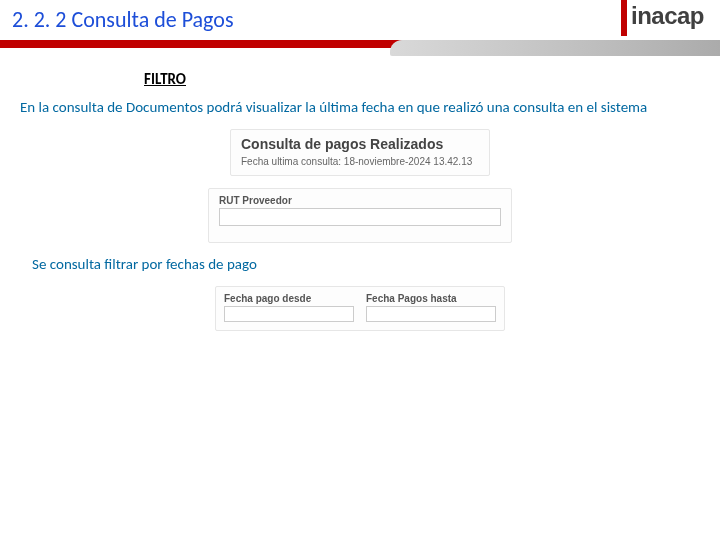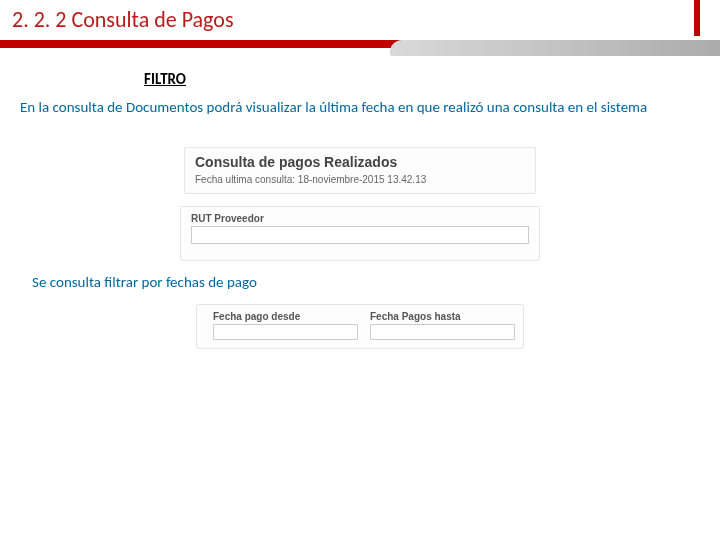--- a/index.html
+++ b/index.html
@@ -17,7 +17,7 @@
   }
   .title {
     font-size: 22px;
-    color: #b91c1c;
+    color: #1d4ed8;
     padding: 6px 0 2px 12px;
   }
   .red-bar {

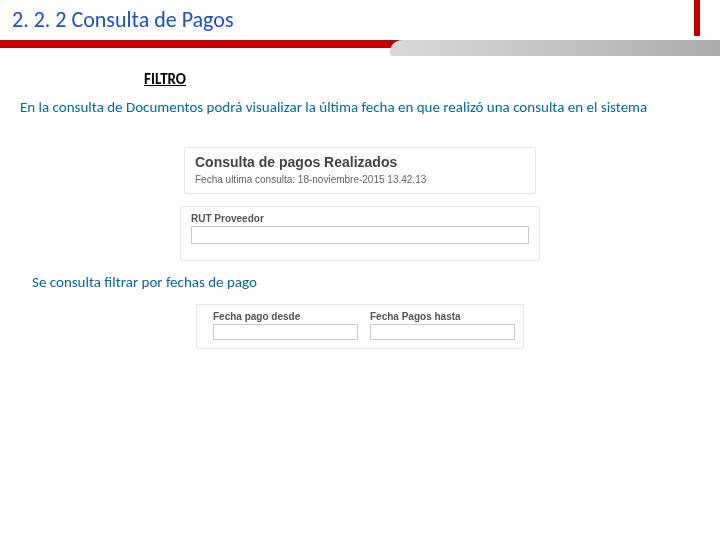--- a/index.html
+++ b/index.html
@@ -138,6 +138,7 @@
   <div class="grey-swoosh"></div>
   <div class="logo">
     <div class="logo-bar"></div>
+    <div class="logo-text">inacap</div>
   </div>
 </div>
 

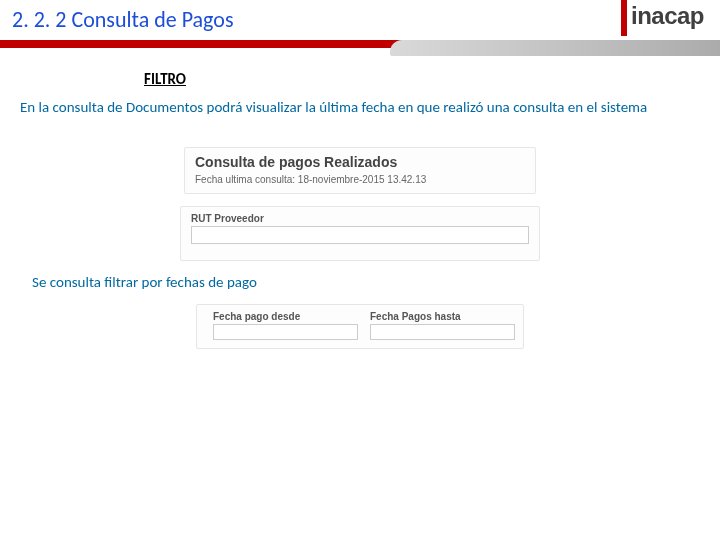--- a/index.html
+++ b/index.html
@@ -86,9 +86,8 @@
     color: #555;
   }
   .panel.consulta {
-    width: 352px;
+    width: 260px;
     padding: 6px 10px 8px 10px;
-    margin-top: 18px;
   }
   .panel-title {
     font-size: 14px;

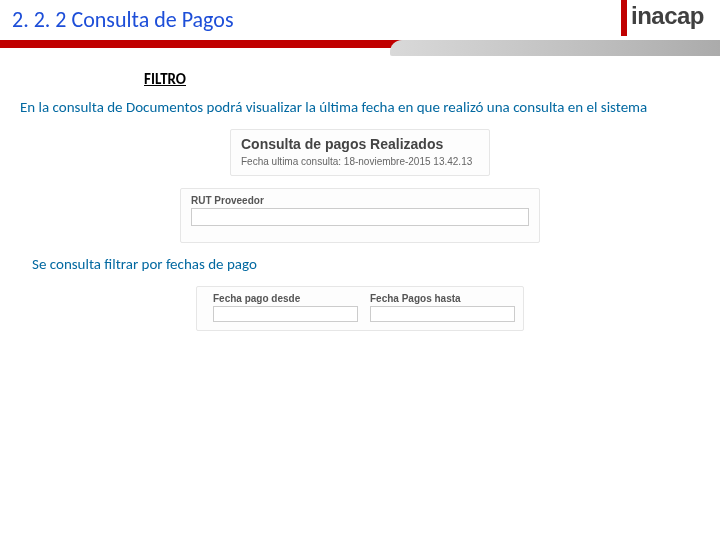--- a/index.html
+++ b/index.html
@@ -150,7 +150,7 @@
   <div class="panel-wrap">
     <div class="panel consulta">
       <div class="panel-title">Consulta de pagos Realizados</div>
-      <div class="panel-sub">Fecha ultima consulta: 18-noviembre-2015 13.42.13</div>
+      <div class="panel-sub">Fecha ultima consulta: 18-noviembre-2024 13.42.13</div>
     </div>
   </div>
 

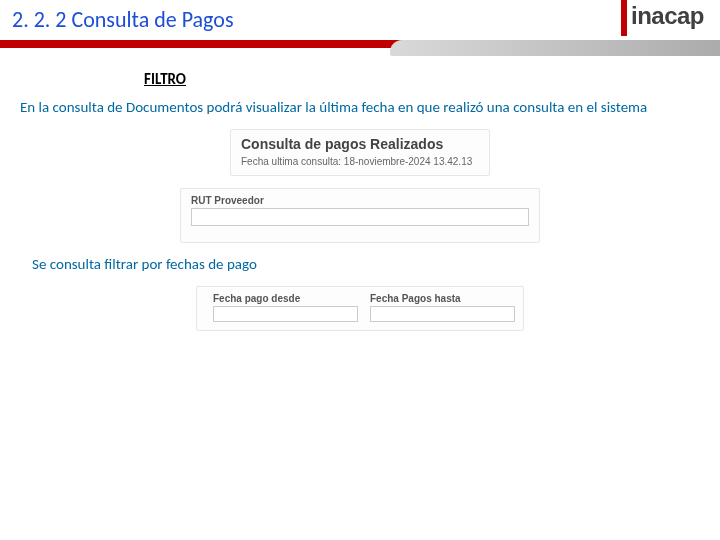--- a/index.html
+++ b/index.html
@@ -102,7 +102,7 @@
     filter: blur(0.4px);
   }
   .panel.form {
-    width: 360px;
+    width: 304px;
     padding: 6px 10px 10px 10px;
   }
   .field-group { margin-bottom: 6px; }

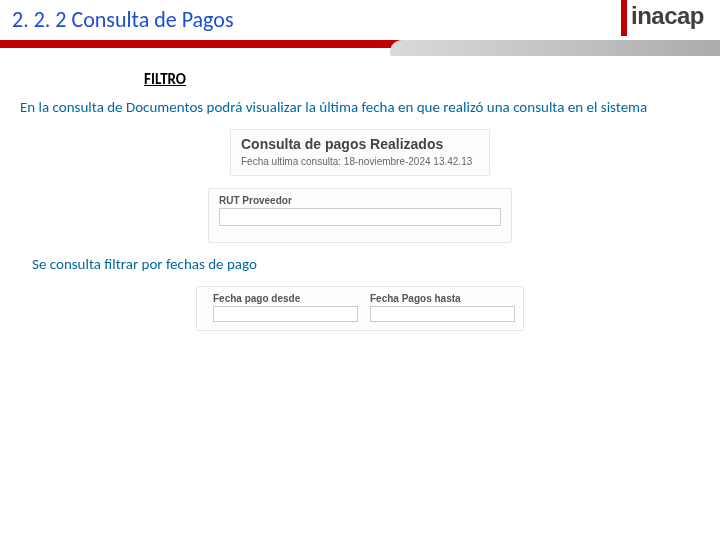--- a/index.html
+++ b/index.html
@@ -120,8 +120,8 @@
     background: #fff;
   }
   .panel.dates {
-    width: 328px;
-    padding: 6px 8px 8px 16px;
+    width: 290px;
+    padding: 6px 8px 8px 8px;
     display: flex;
     gap: 12px;
   }

